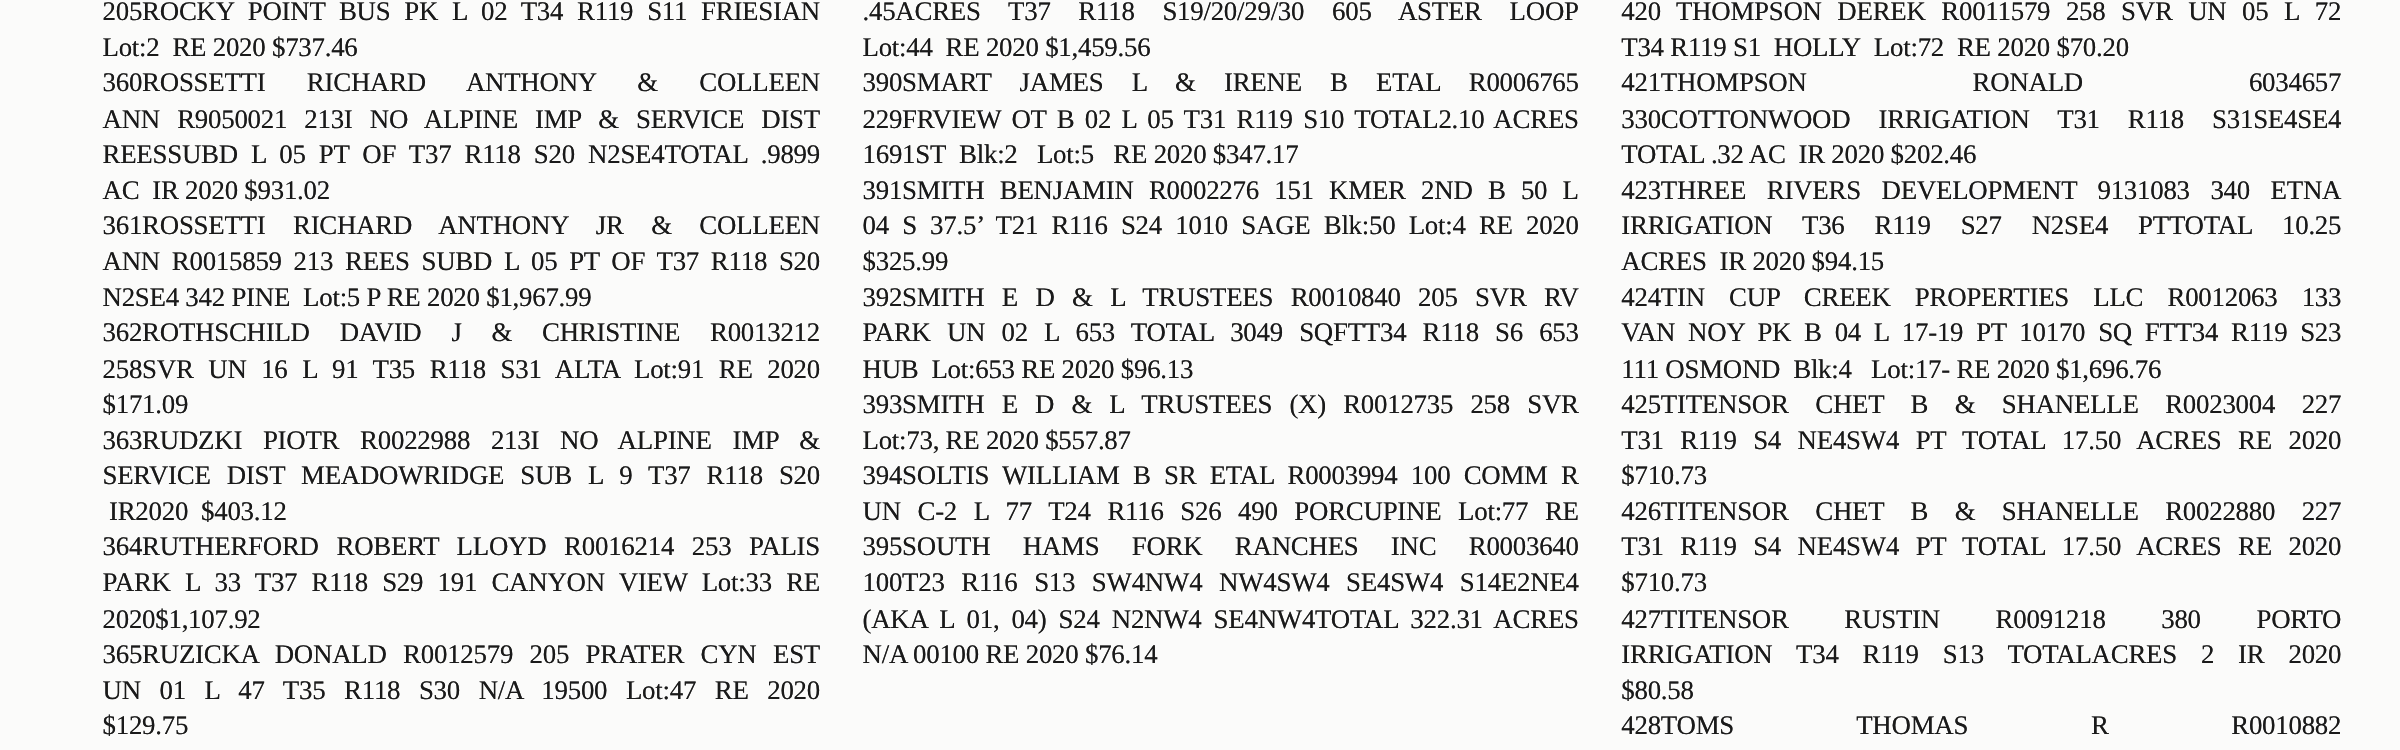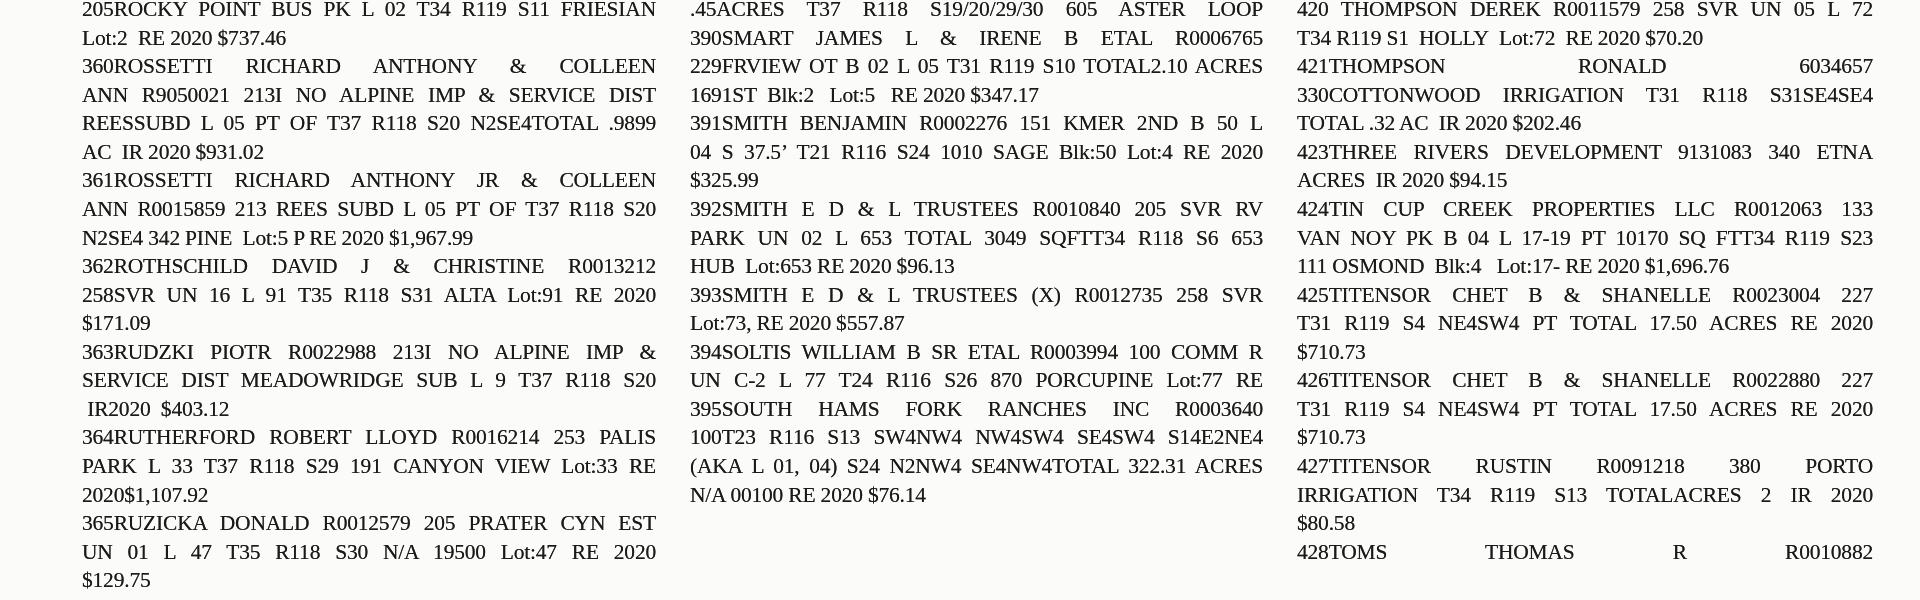--- a/index.html
+++ b/index.html
@@ -86,6 +86,7 @@
   <div class="col col-2">
       <div class="entry">
         <div class="line">.45ACRES T37 R118 S19/20/29/30 605 ASTER LOOP</div>
+        <div class="line last">Lot:44&nbsp; RE 2020 $1,459.56</div>
       </div>
       <div class="entry">
         <div class="line">390SMART JAMES L &amp; IRENE B ETAL R0006765</div>

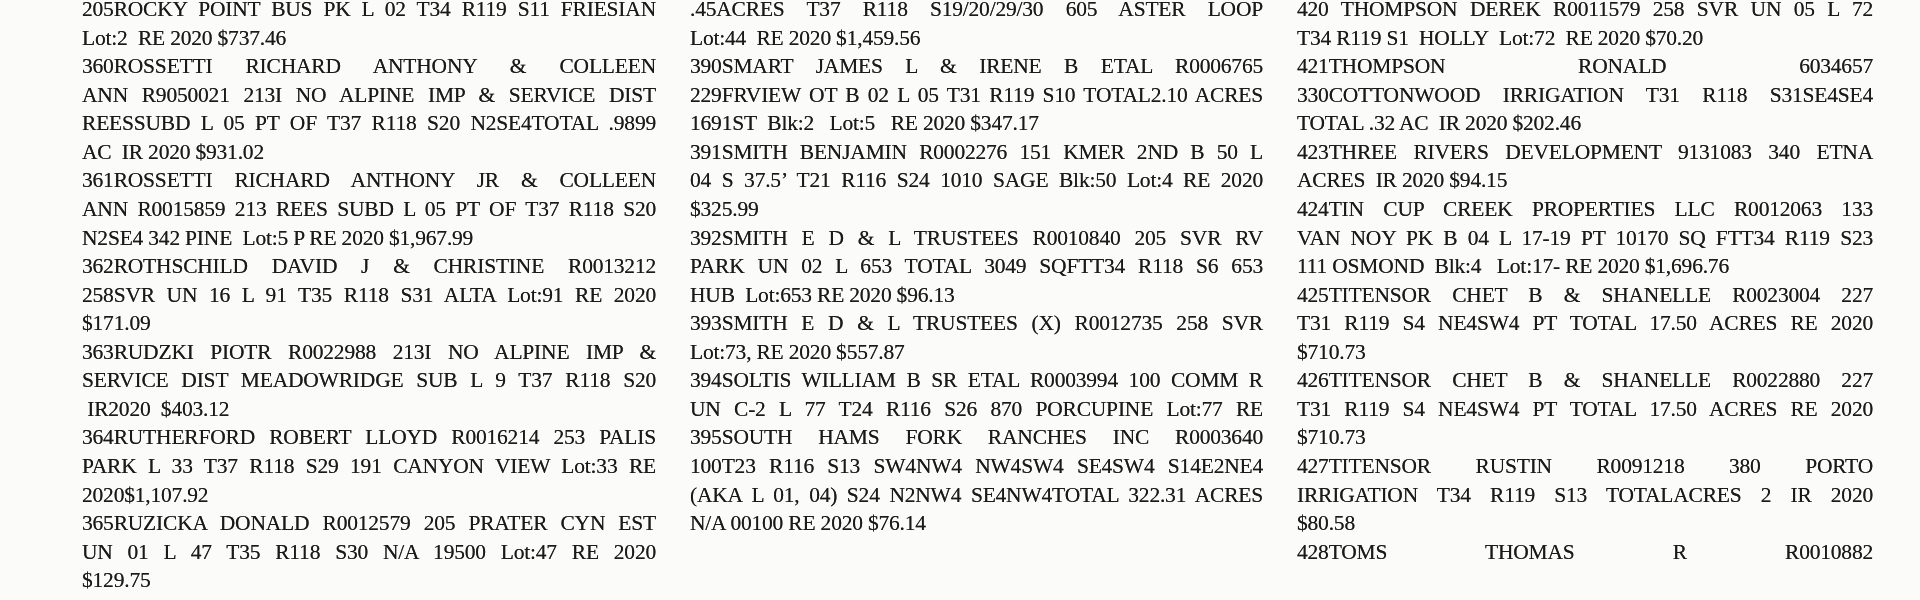--- a/index.html
+++ b/index.html
@@ -130,6 +130,7 @@
       </div>
       <div class="entry">
         <div class="line">423THREE RIVERS DEVELOPMENT 9131083 340 ETNA</div>
+        <div class="line">IRRIGATION T36 R119 S27 N2SE4 PTTOTAL 10.25</div>
         <div class="line last">ACRES&nbsp; IR 2020 $94.15</div>
       </div>
       <div class="entry">

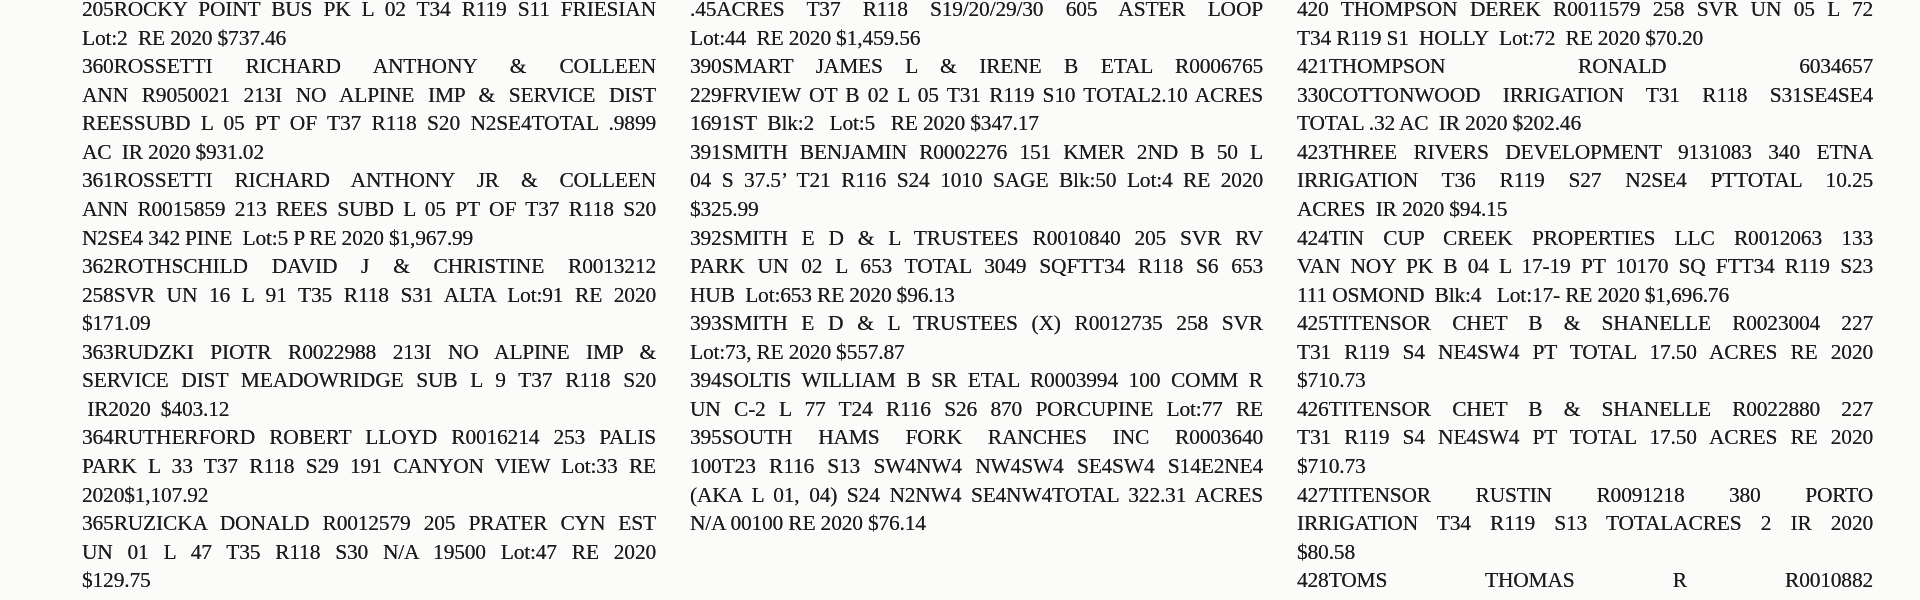--- a/index.html
+++ b/index.html
@@ -109,7 +109,7 @@
       </div>
       <div class="entry">
         <div class="line">394SOLTIS WILLIAM B SR ETAL R0003994 100 COMM R</div>
-        <div class="line">UN C-2 L 77 T24 R116 S26 870 PORCUPINE Lot:77 RE</div>
+        <div class="line">UN C-2 L 77 T24 R116 S26 490 PORCUPINE Lot:77 RE</div>
       </div>
       <div class="entry">
         <div class="line">395SOUTH HAMS FORK RANCHES INC R0003640</div>

